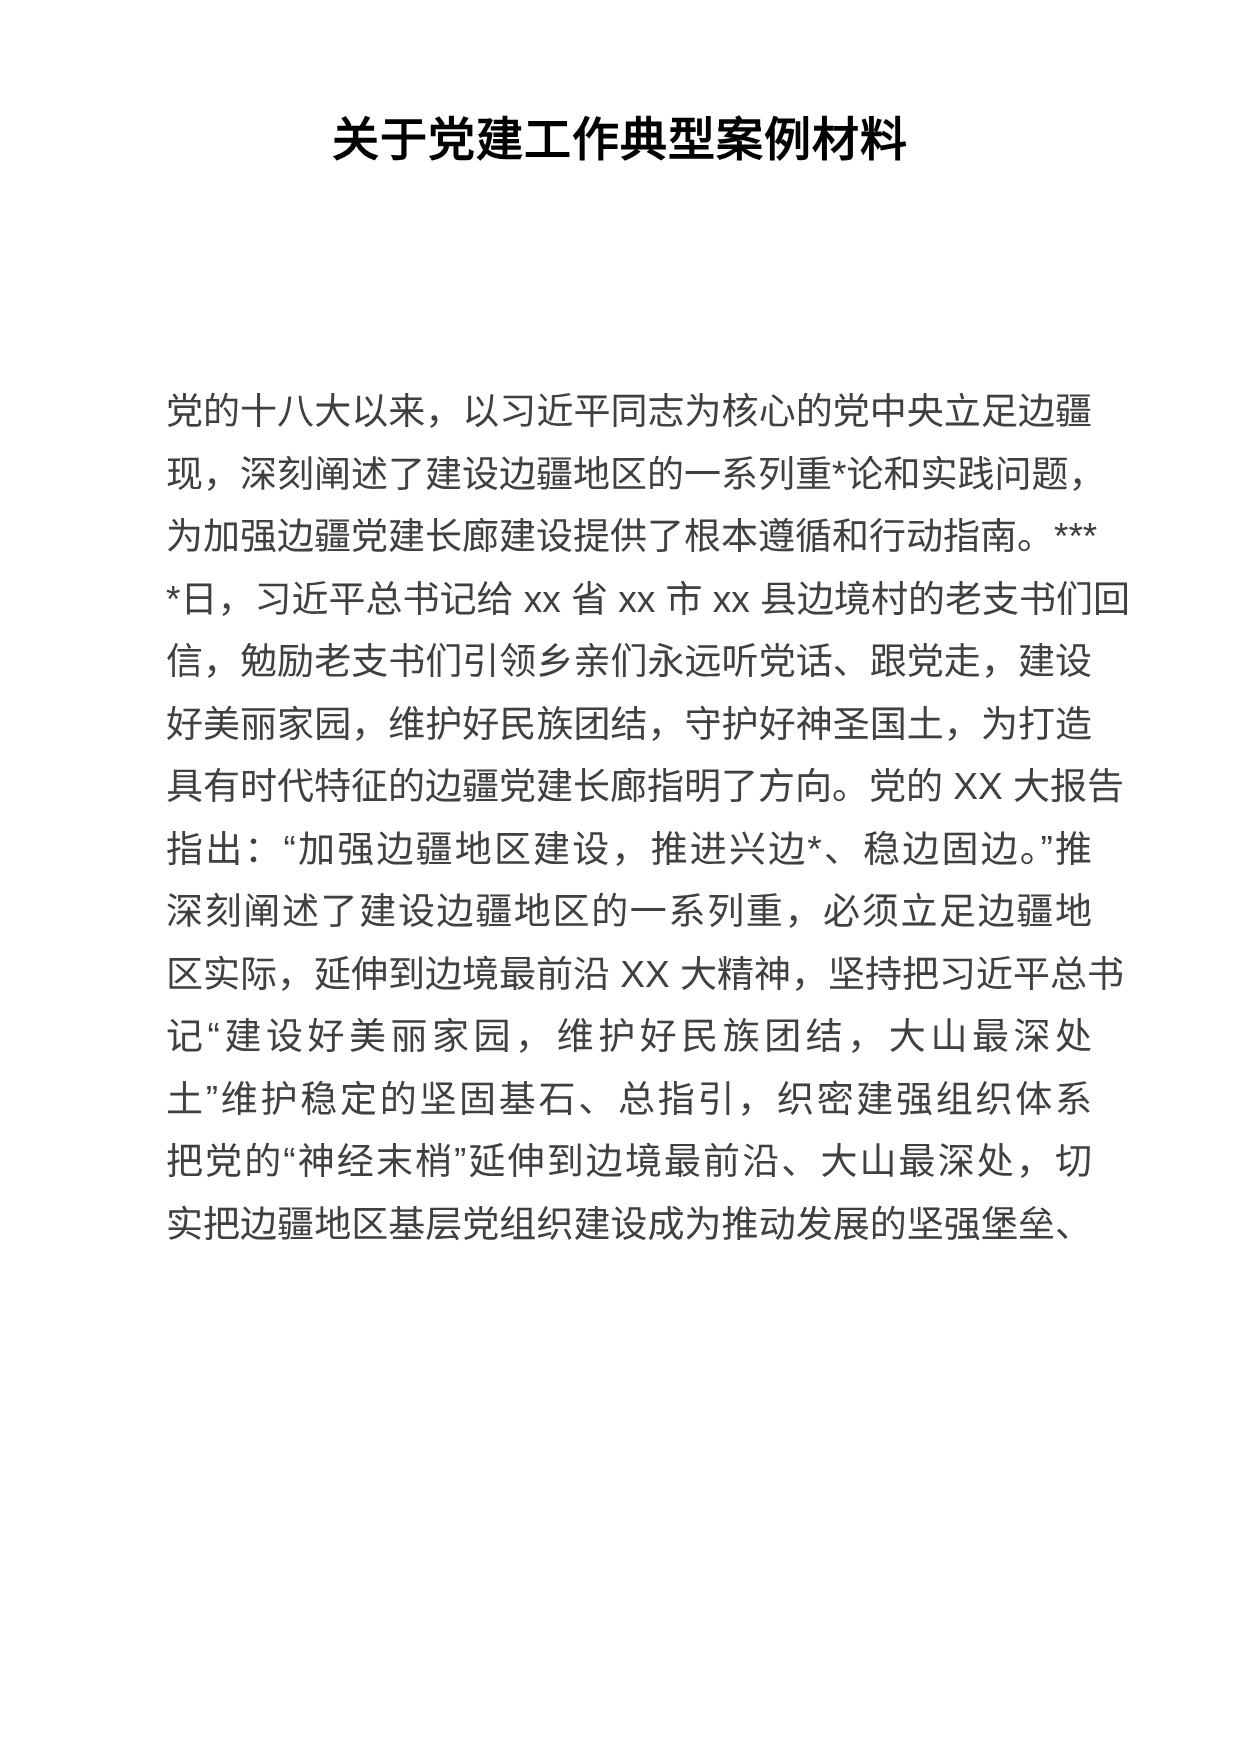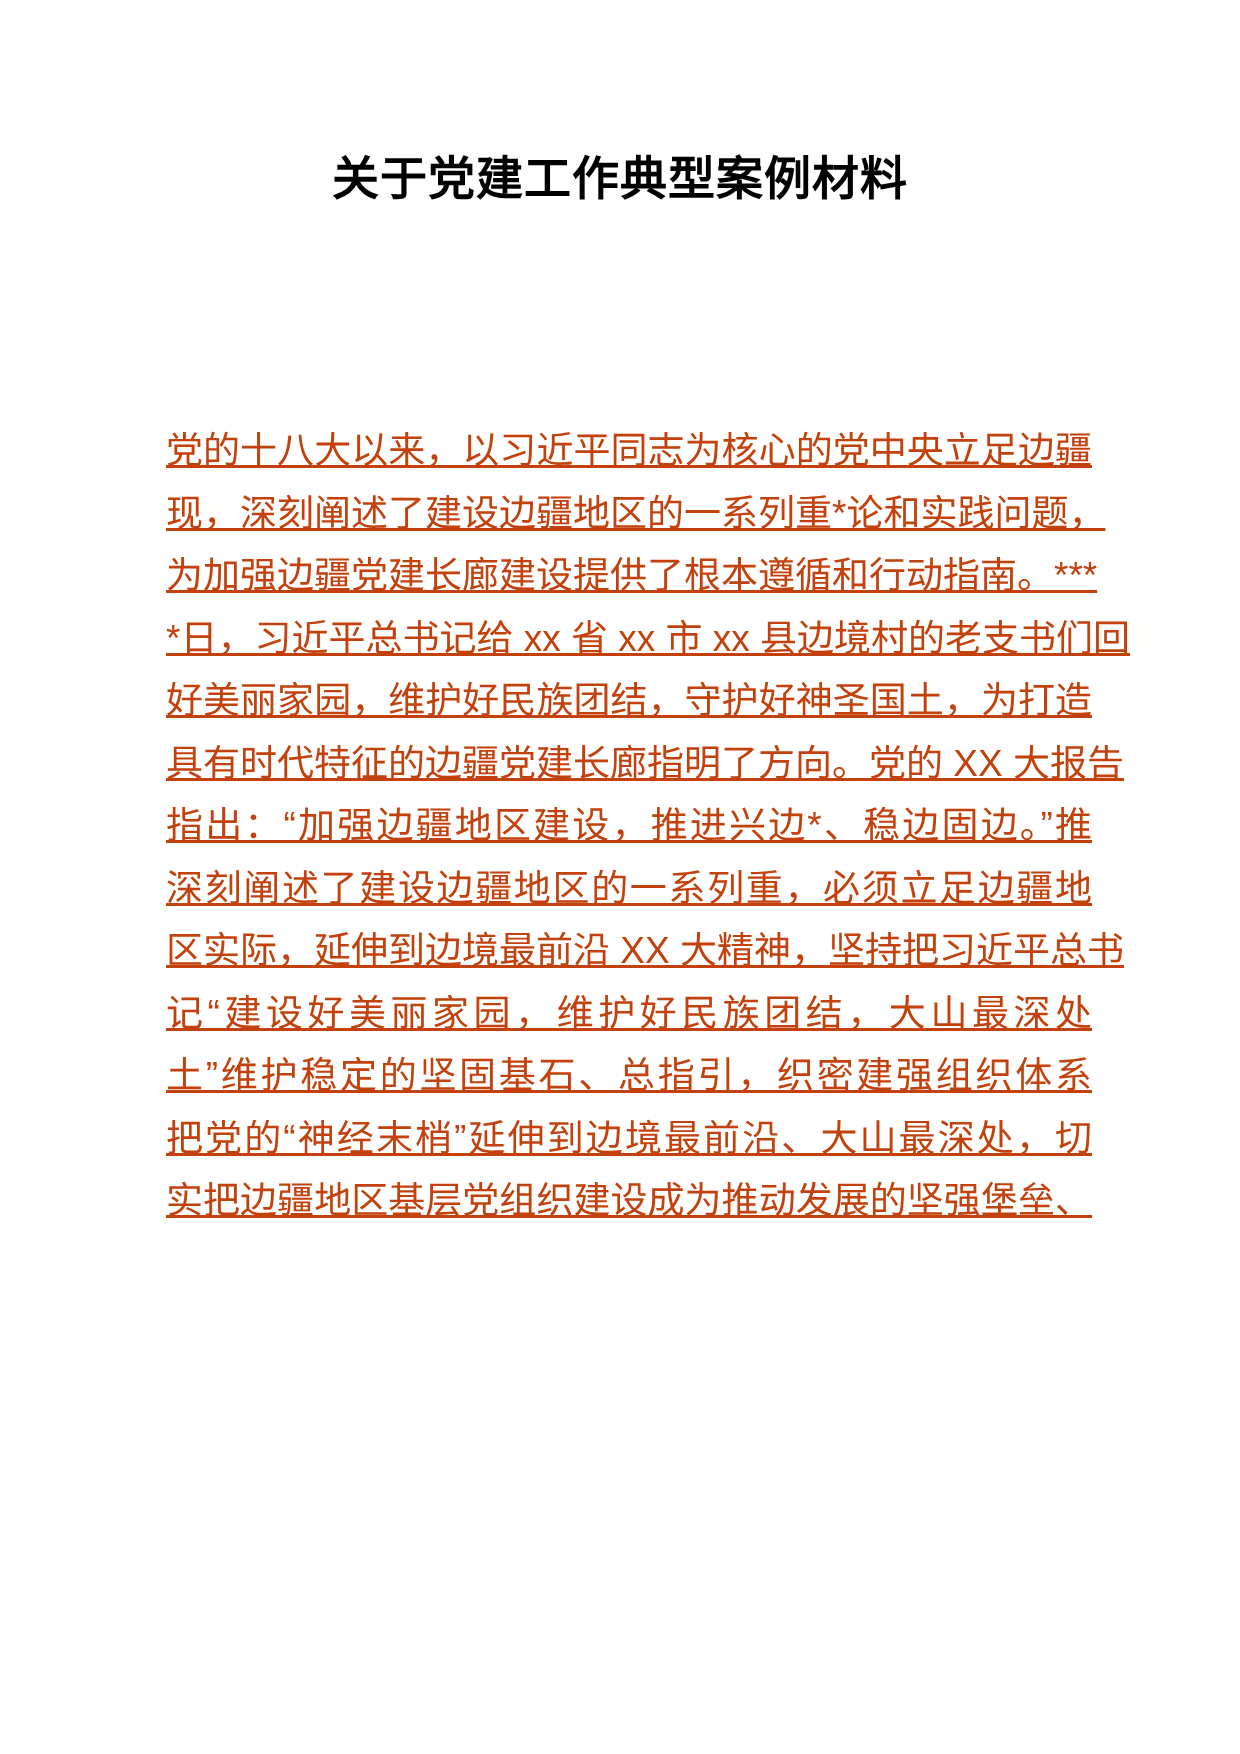--- a/index.html
+++ b/index.html
@@ -15,7 +15,7 @@
     background: #ffffff;
     overflow: hidden;
     box-sizing: border-box;
-    padding-top: 113px;
+    padding-top: 74px;
     font-family: "Liberation Sans", "DejaVu Sans", sans-serif;
     color: #000000;
   }

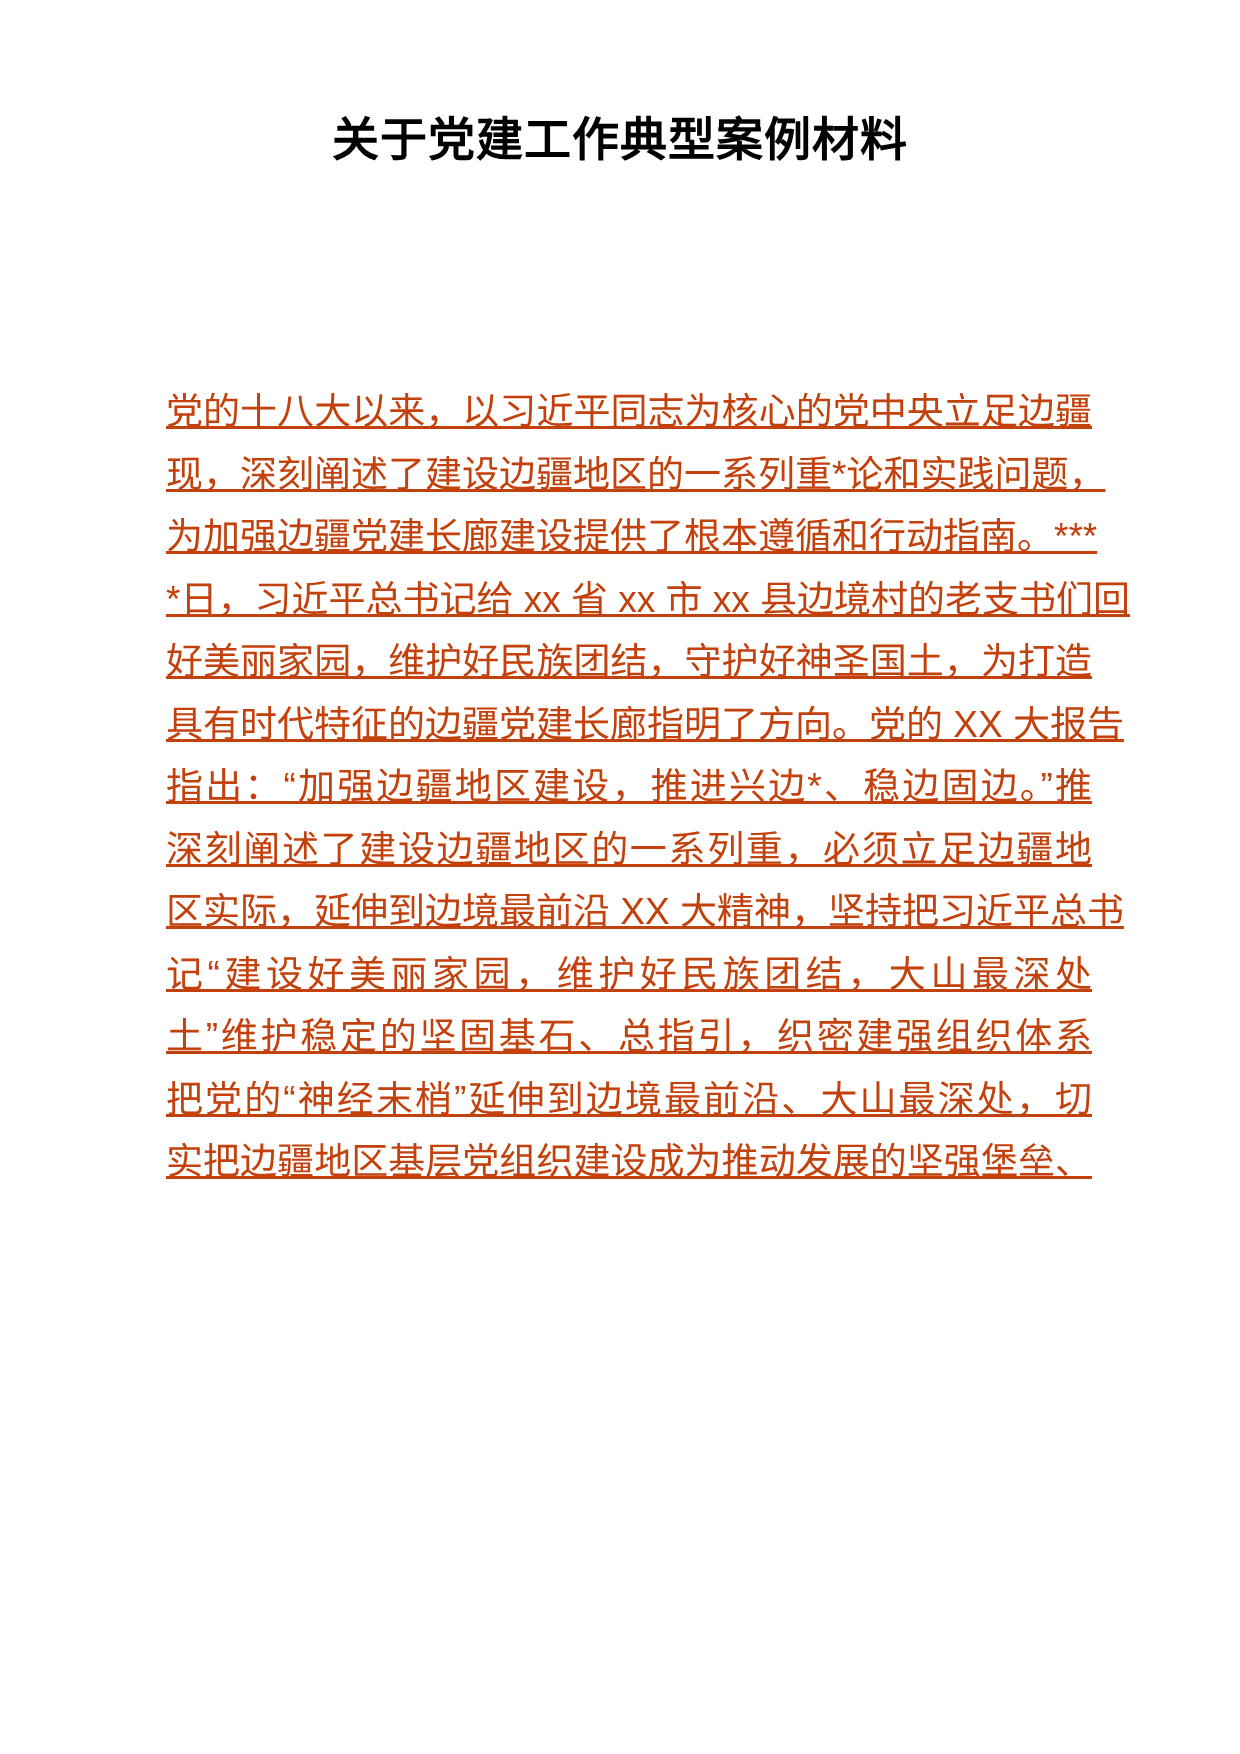--- a/index.html
+++ b/index.html
@@ -32,8 +32,7 @@
     font-size: 37px;
     line-height: 62.5px;
     font-weight: 400;
-    color: #c2410c;
-    text-decoration: underline;
+    color: #404040;
   }
   .doc-line {
     text-align: justify;

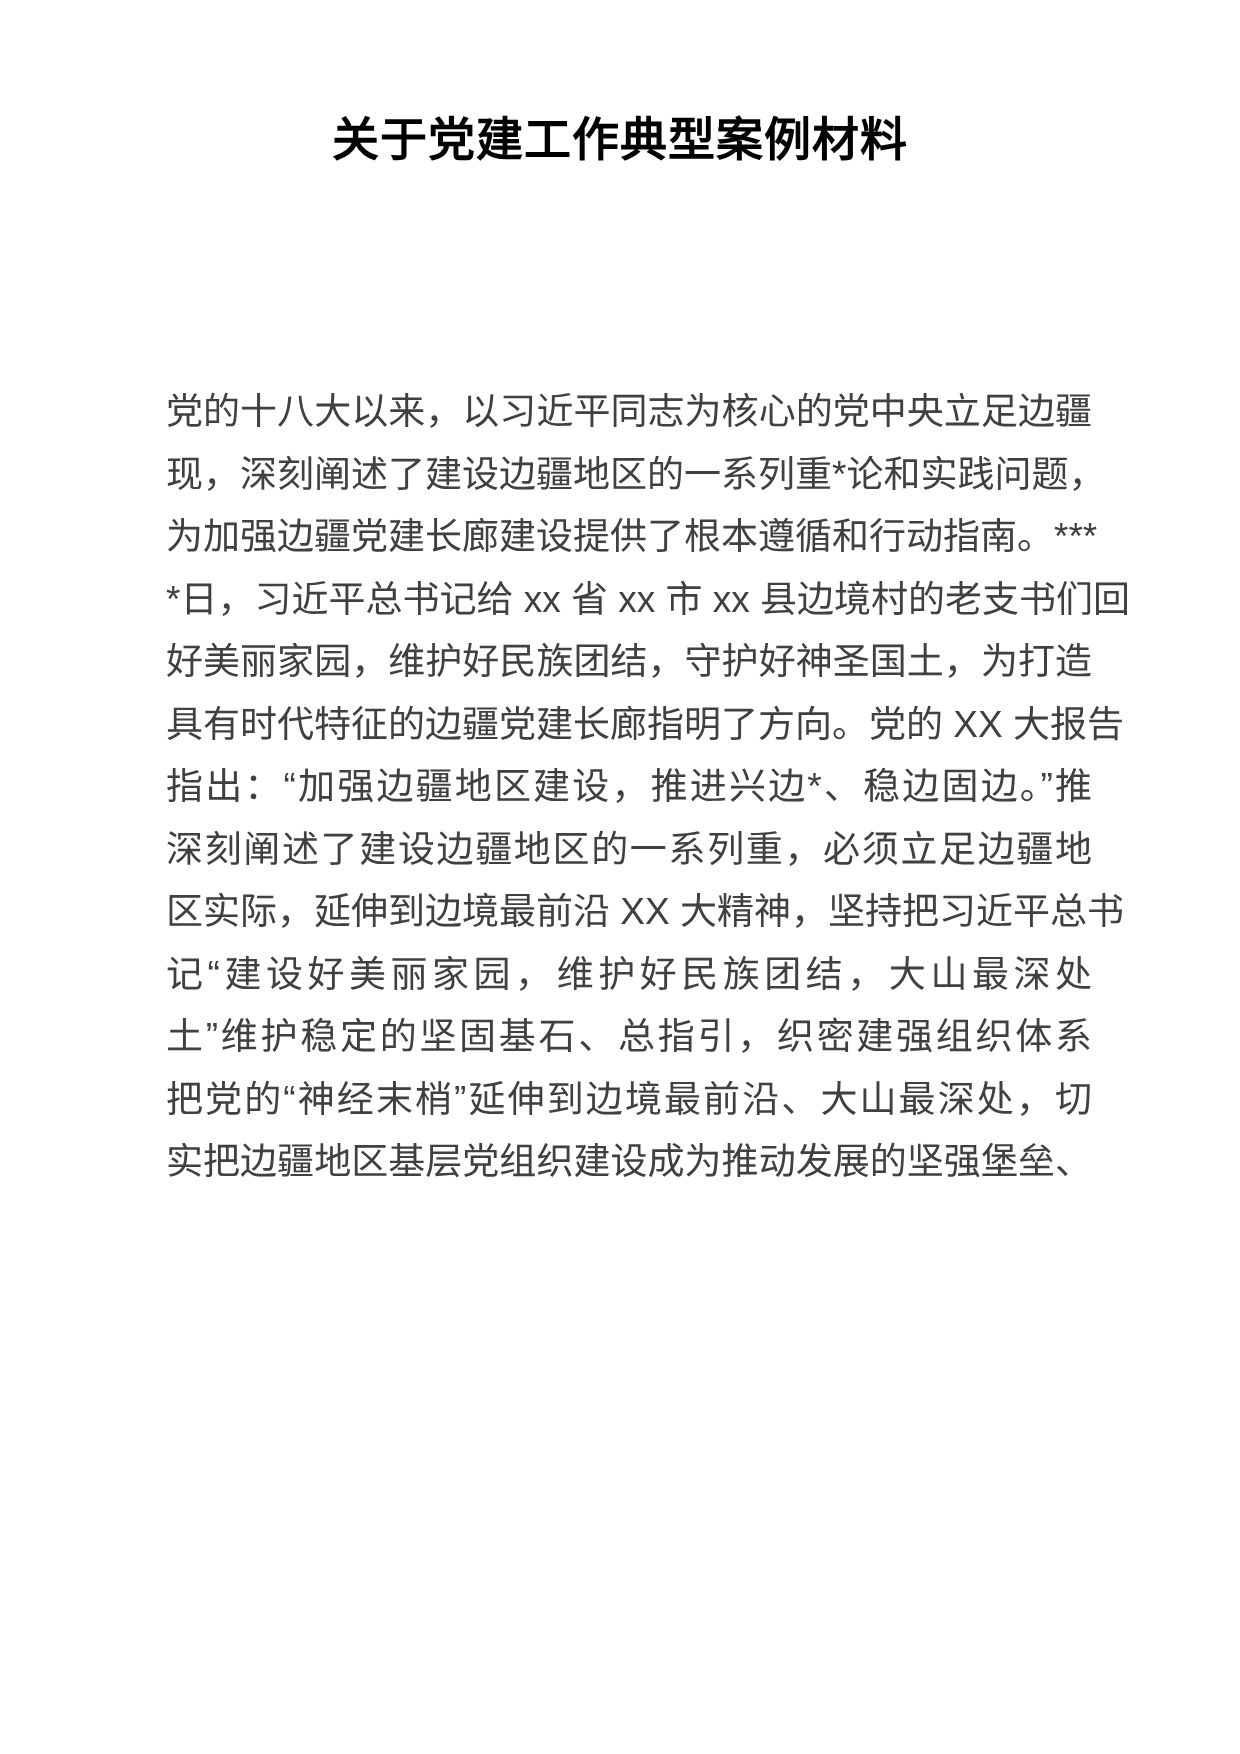--- a/index.html
+++ b/index.html
@@ -54,6 +54,7 @@
     <div class="doc-line">现，深刻阐述了建设边疆地区的一系列重*论和实践问题，</div>
     <div class="doc-line">为加强边疆党建长廊建设提供了根本遵循和行动指南。***</div>
     <div class="doc-line">*日，习近平总书记给 xx 省 xx 市 xx 县边境村的老支书们回</div>
+    <div class="doc-line">信，勉励老支书们引领乡亲们永远听党话、跟党走，建设</div>
     <div class="doc-line">好美丽家园，维护好民族团结，守护好神圣国土，为打造</div>
     <div class="doc-line">具有时代特征的边疆党建长廊指明了方向。党的 XX 大报告</div>
     <div class="doc-line">指出：“加强边疆地区建设，推进兴边*、稳边固边。”推</div>

